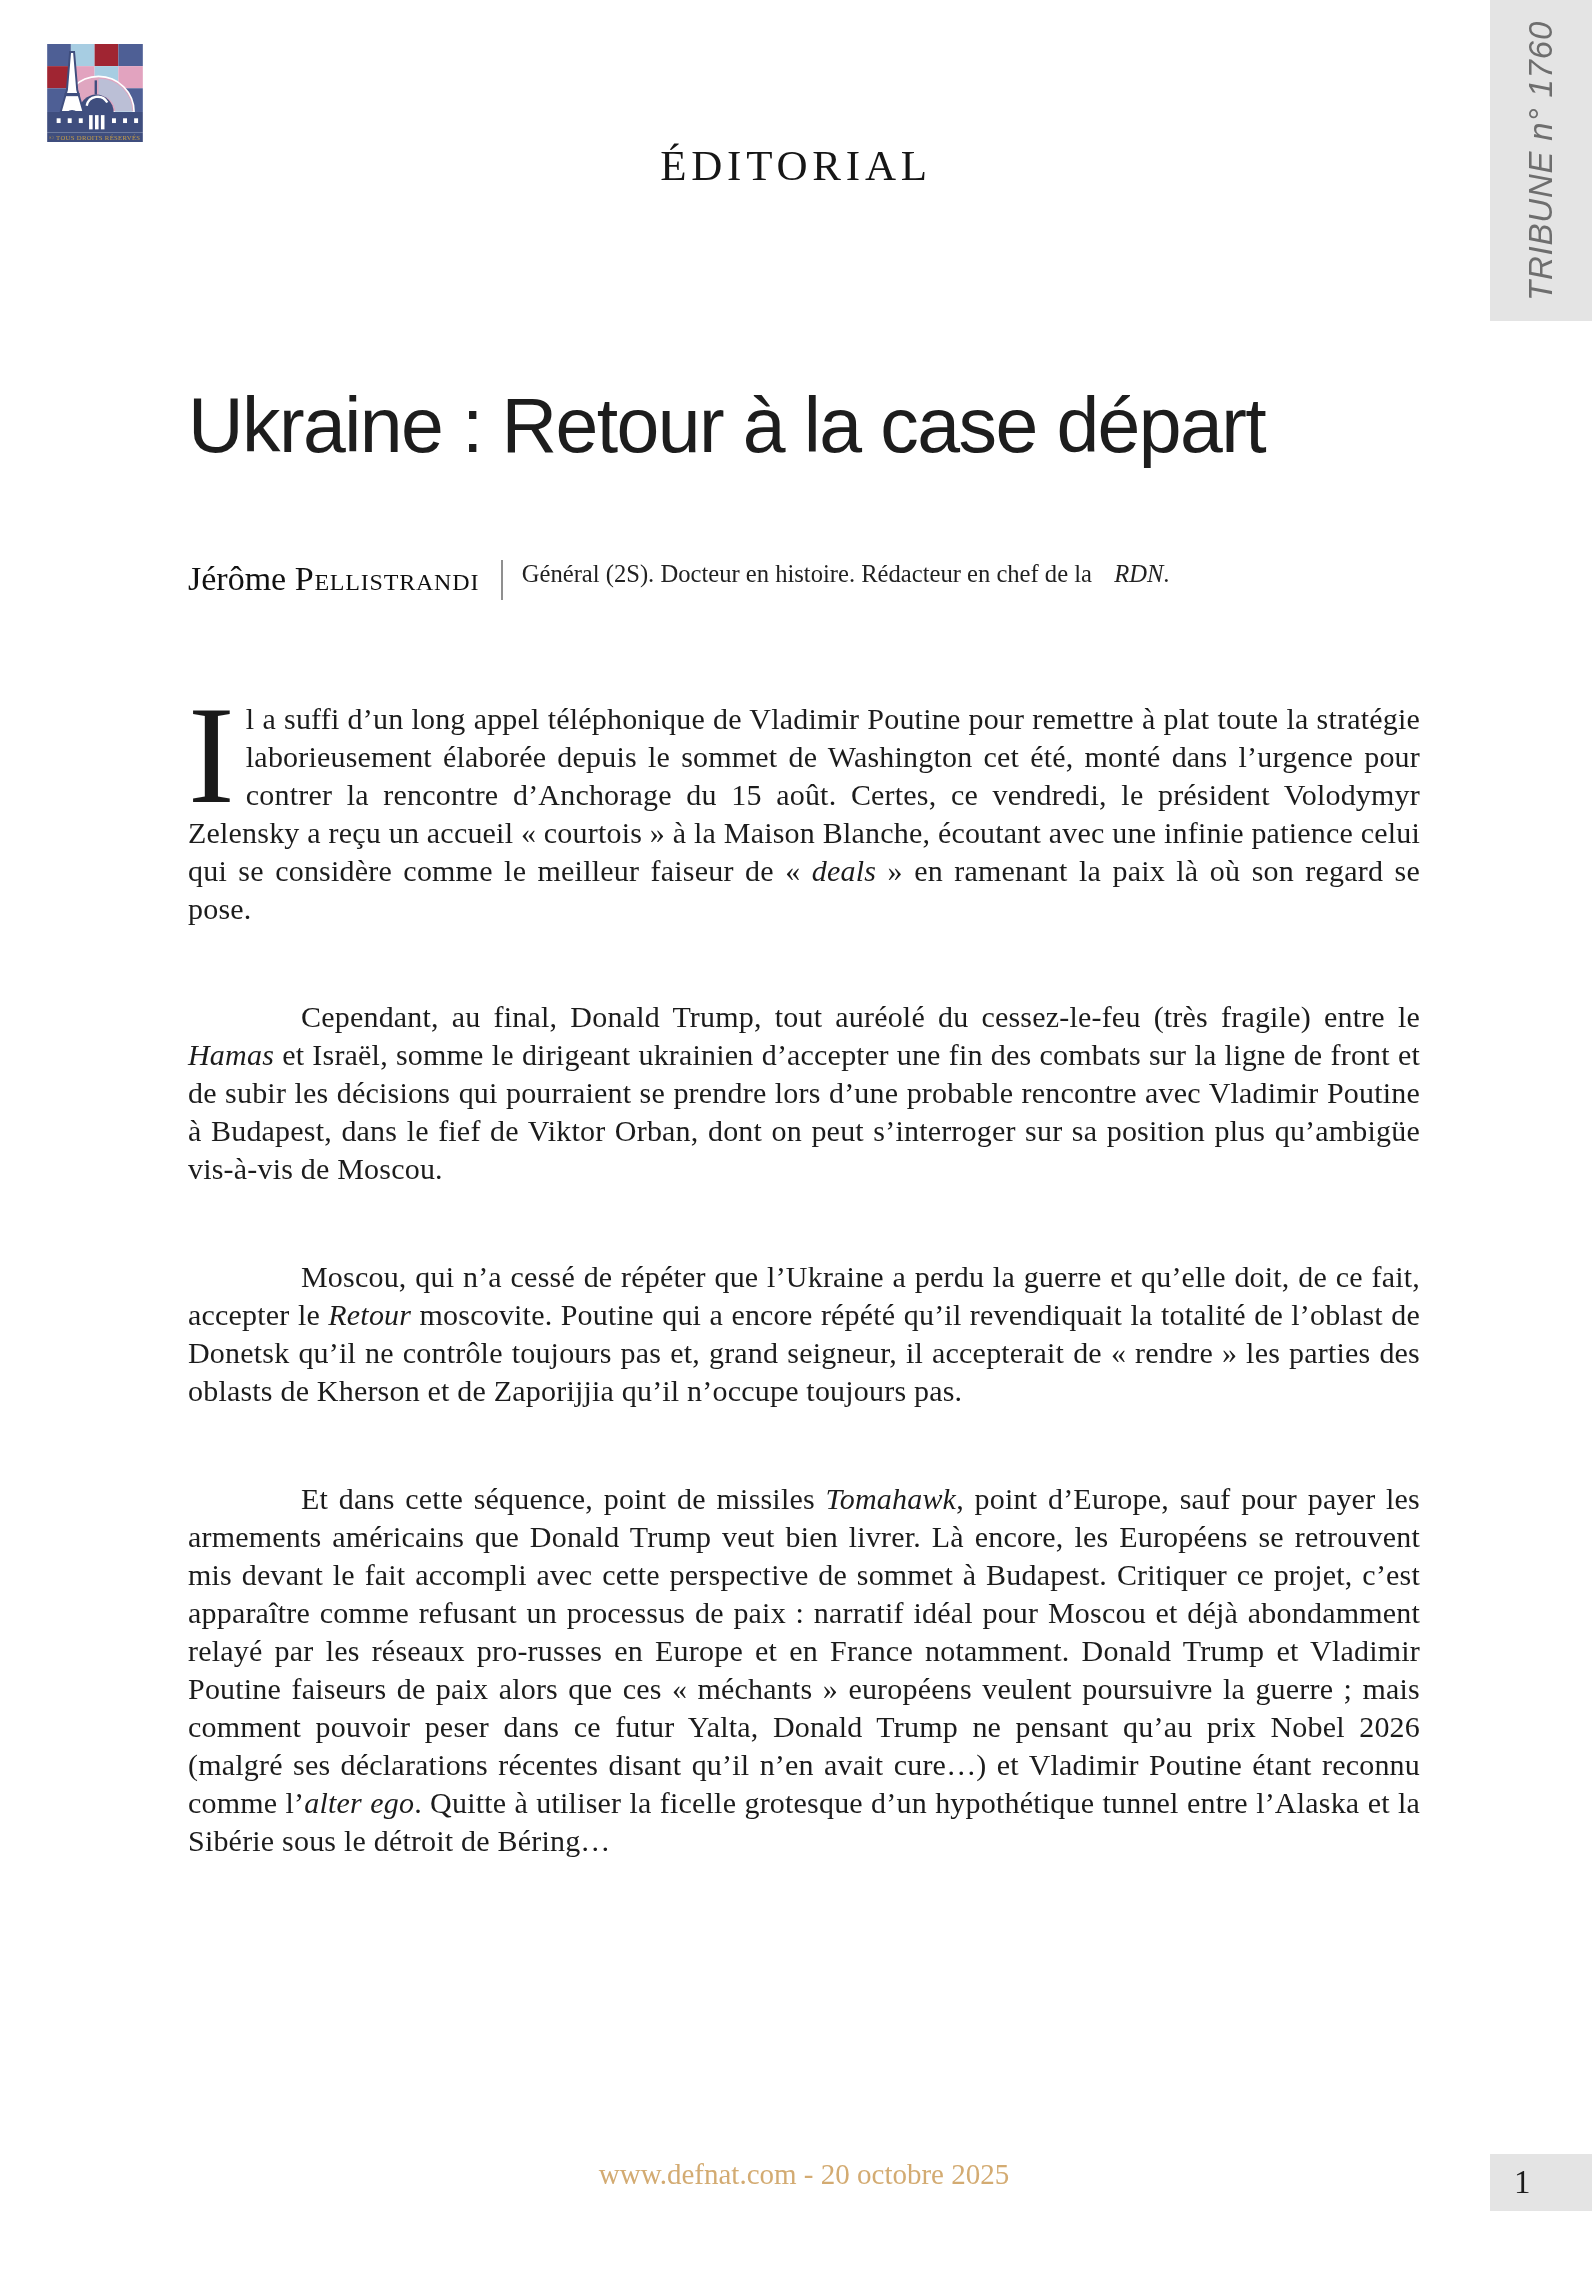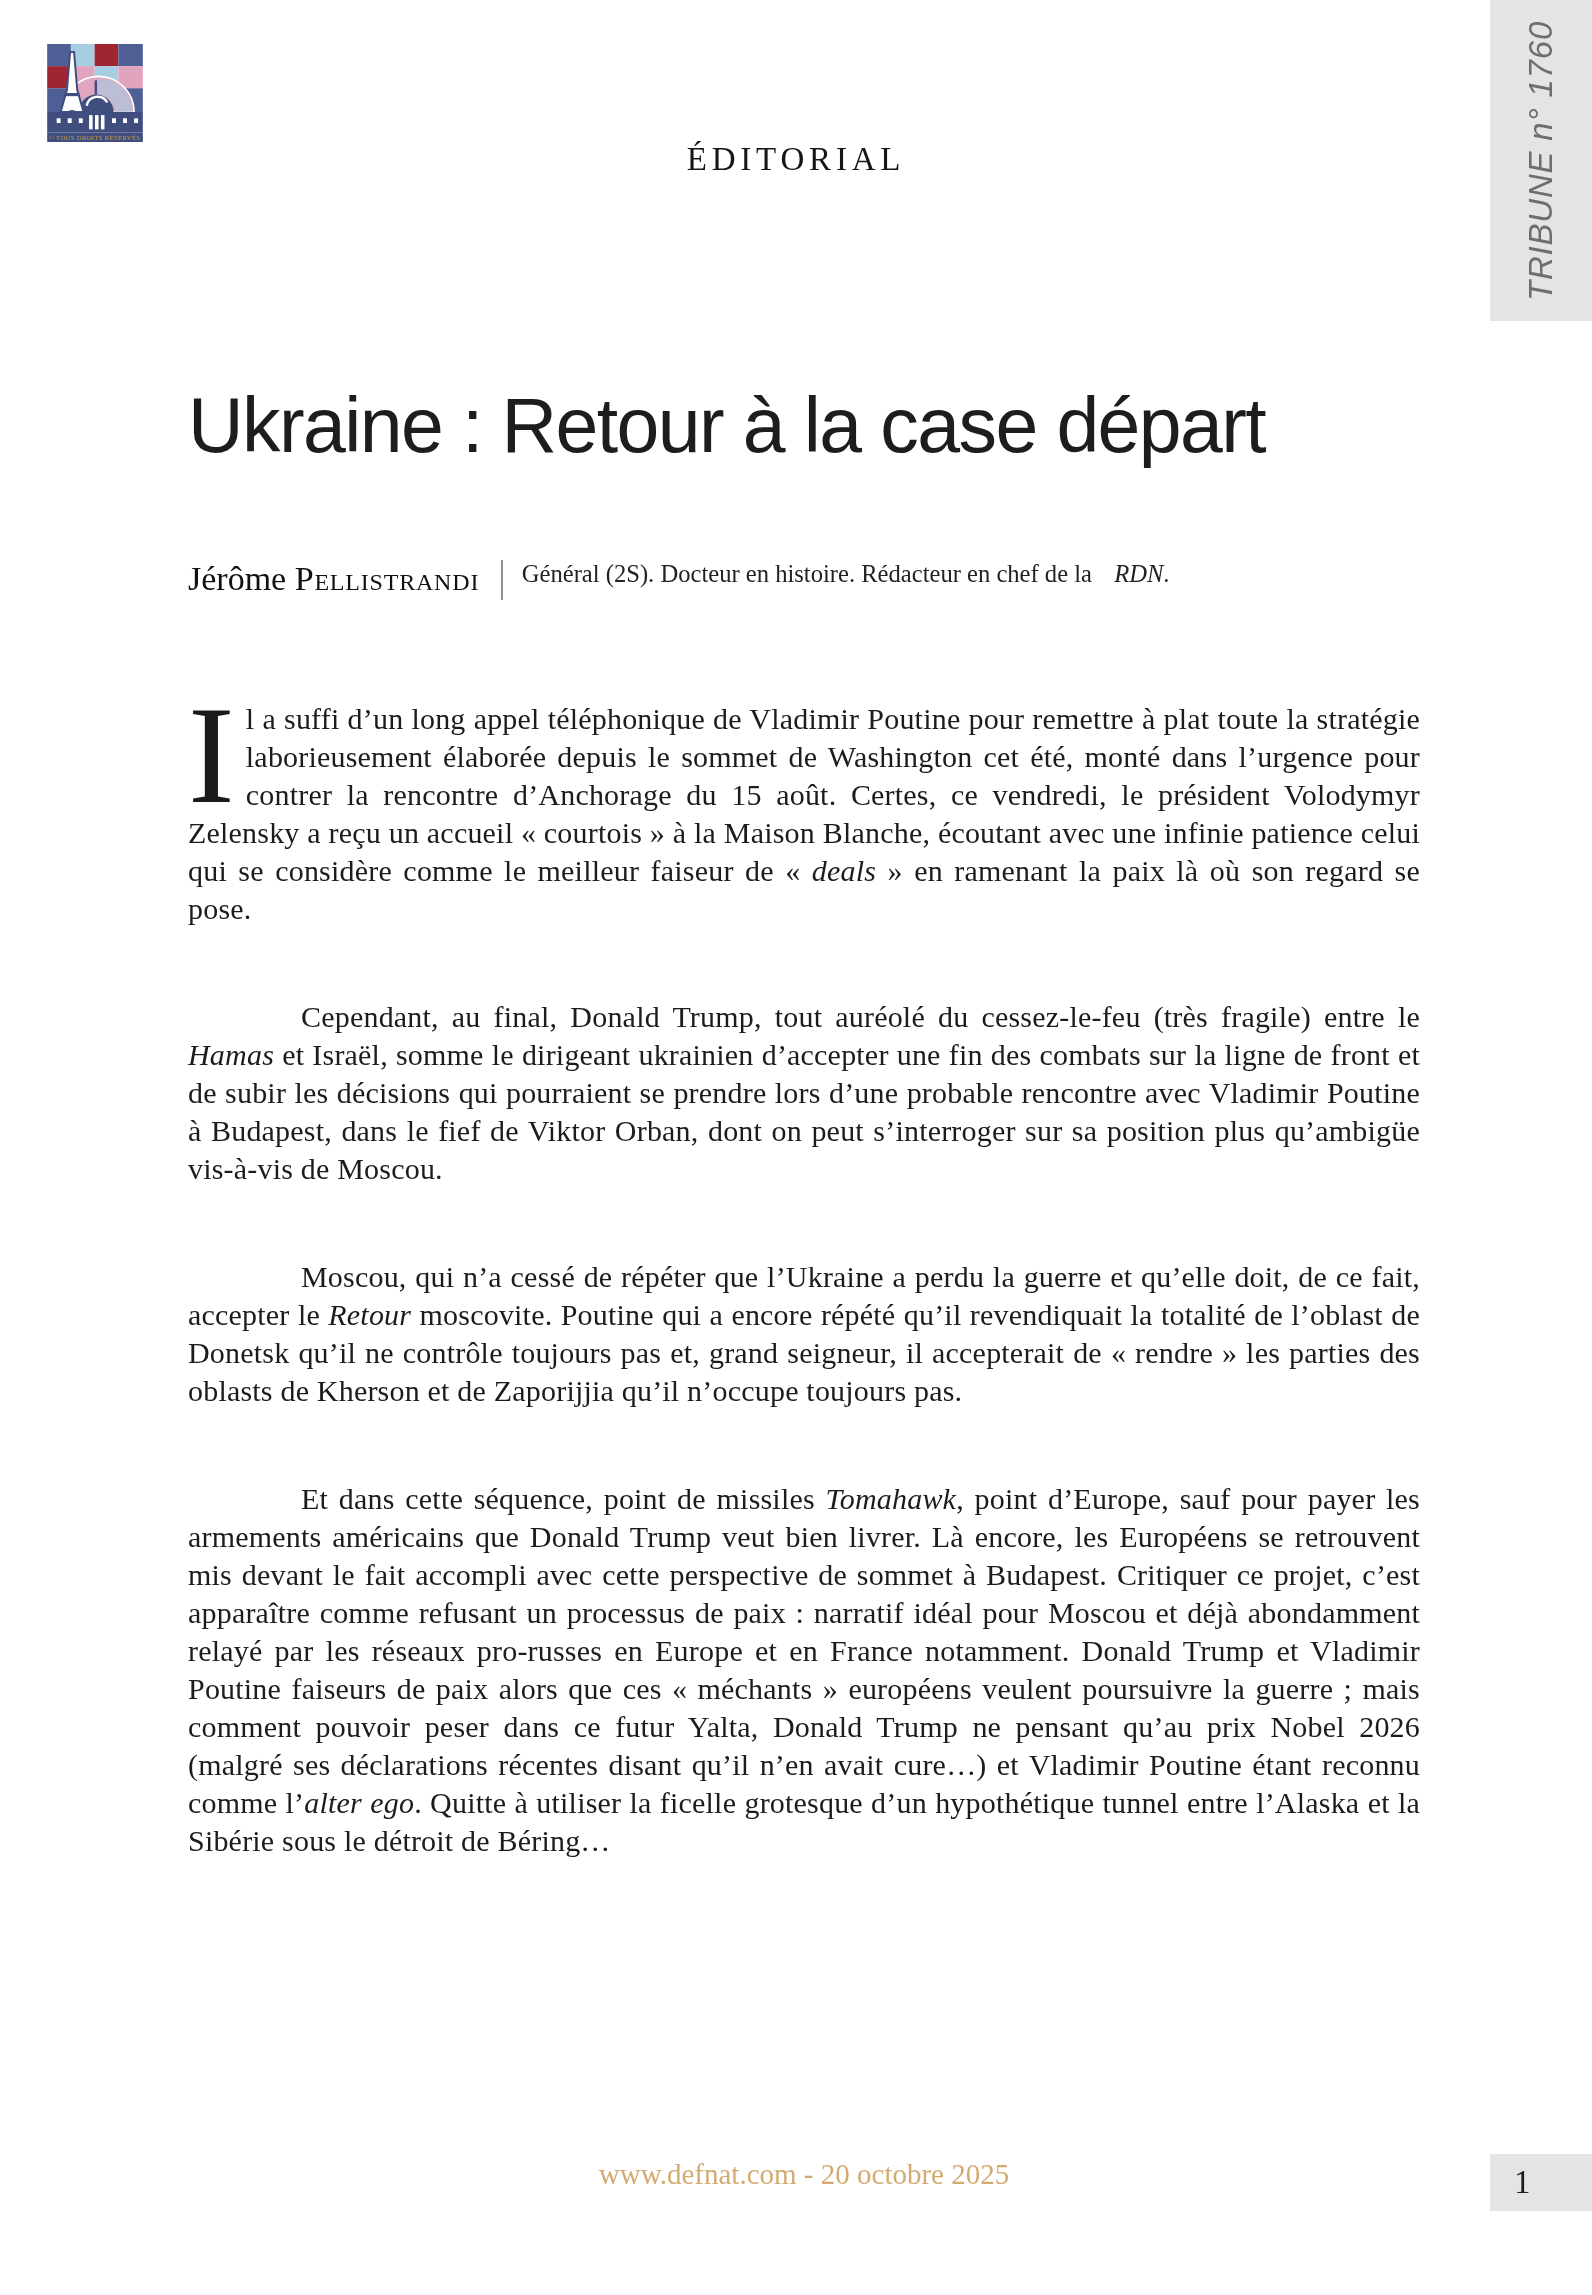--- a/index.html
+++ b/index.html
@@ -21,7 +21,7 @@
   
   .section-label{
     position:absolute;left:0;top:141px;width:1592px;text-align:center;
-    font-size:33px;letter-spacing:4.8px;color:#161616;
+    font-size:43px;letter-spacing:4.8px;color:#161616;
   }
   .title{
     position:absolute;left:188px;top:381px;margin:0;width:1238px;

